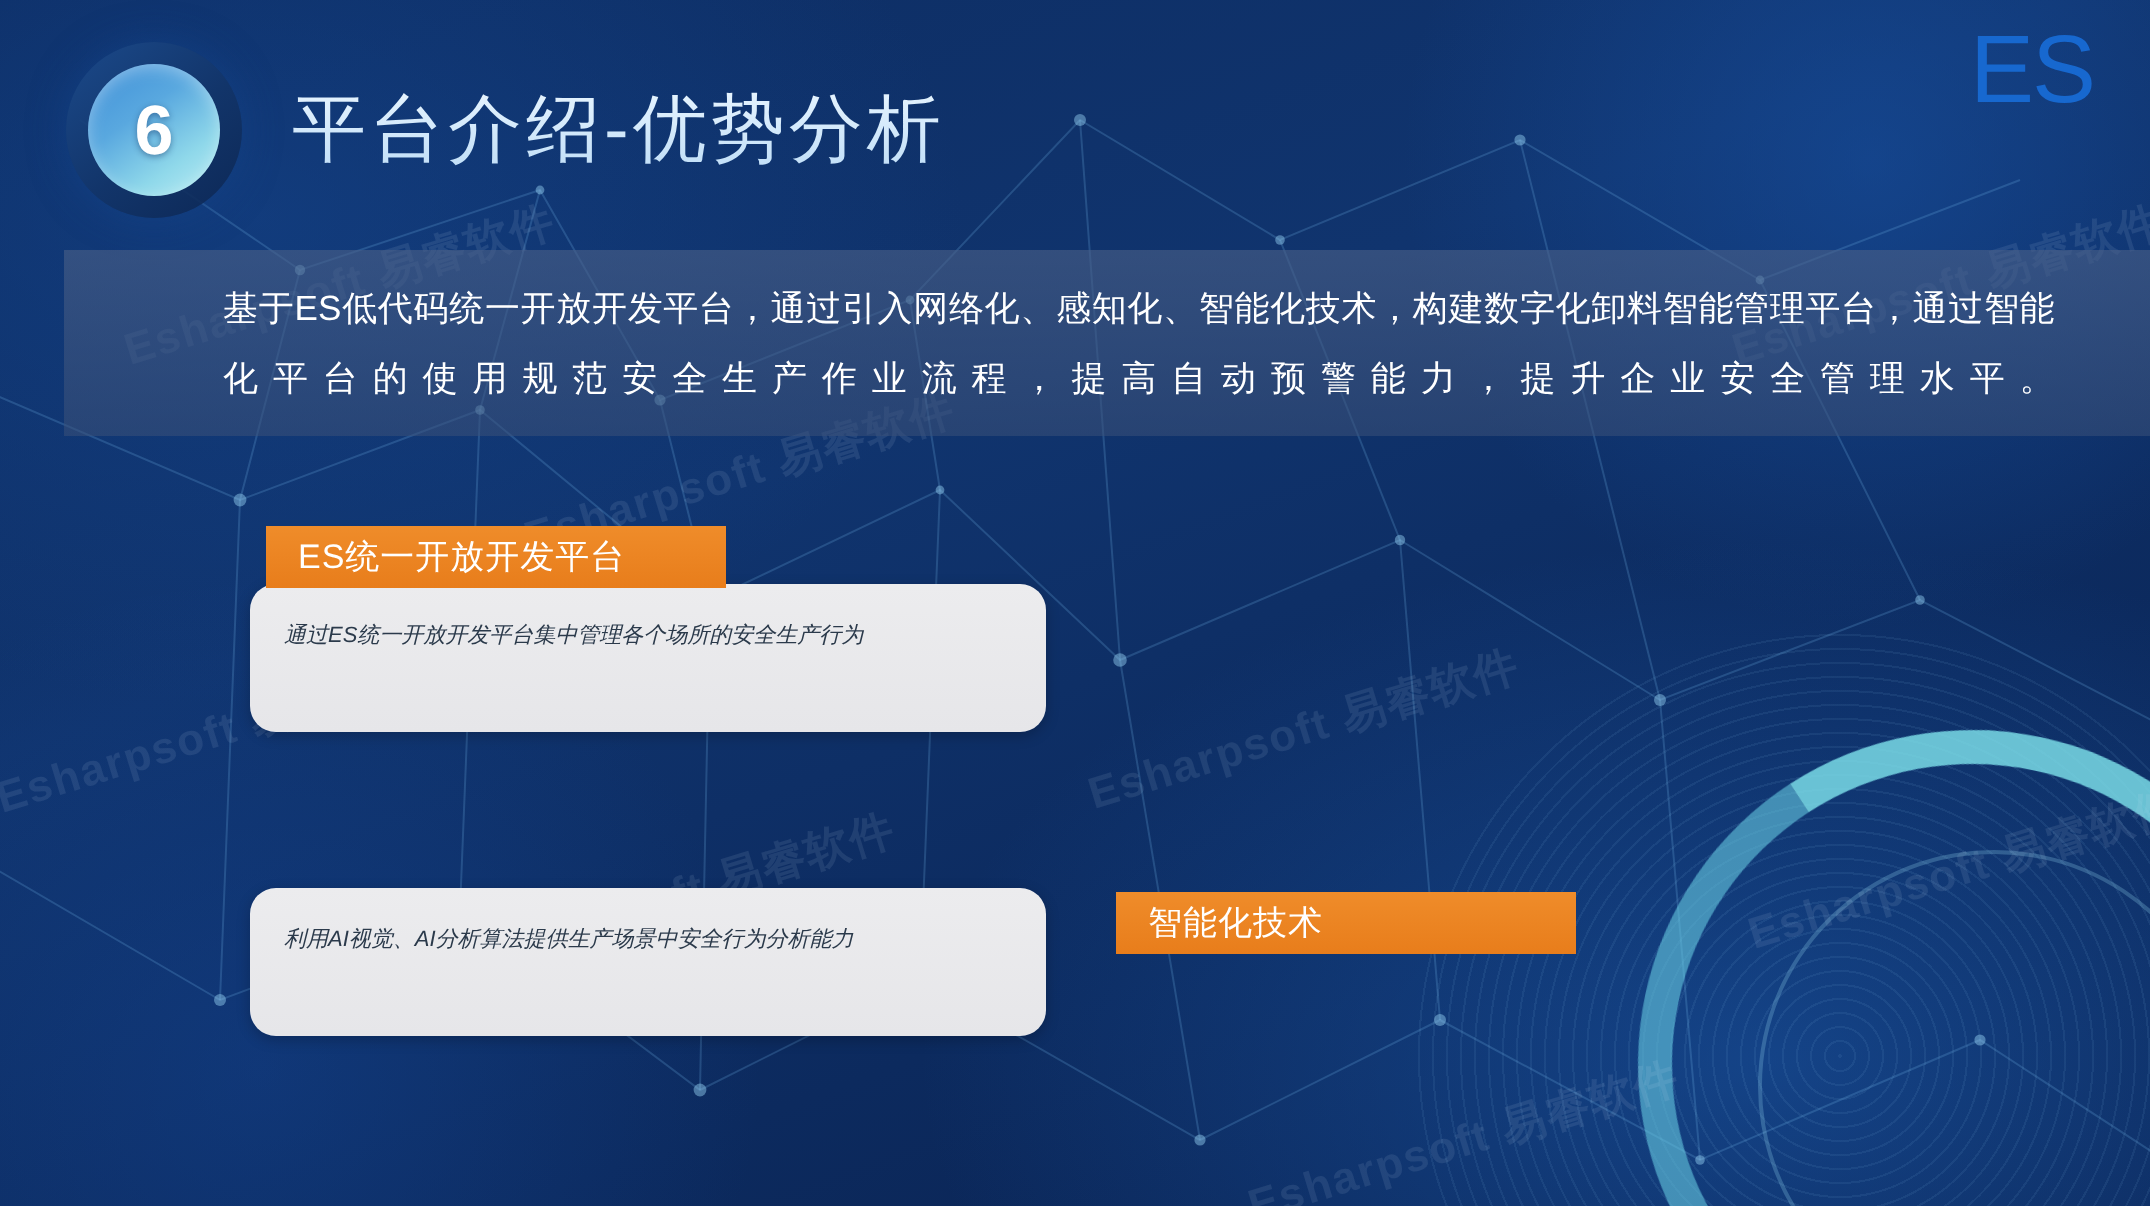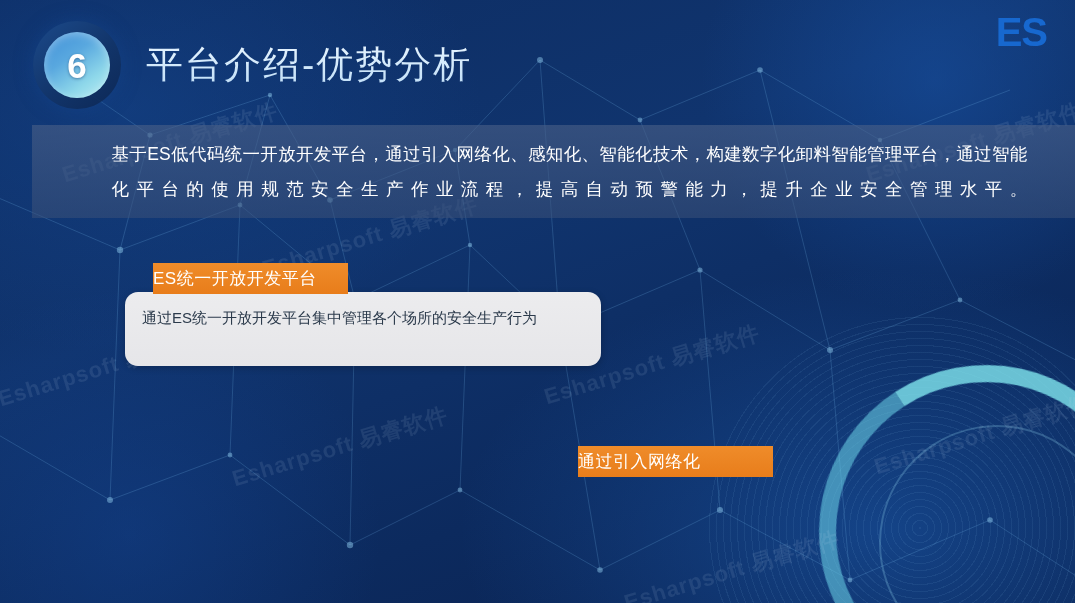--- a/index.html
+++ b/index.html
@@ -143,8 +143,8 @@
     position: absolute;
     right: 28px;
     top: 12px;
-    font-size: 40px;
-    font-weight: 700;
+    font-size: 48px;
+    font-weight: 400;
     letter-spacing: -1px;
     color: #1768cf;
     line-height: 1;

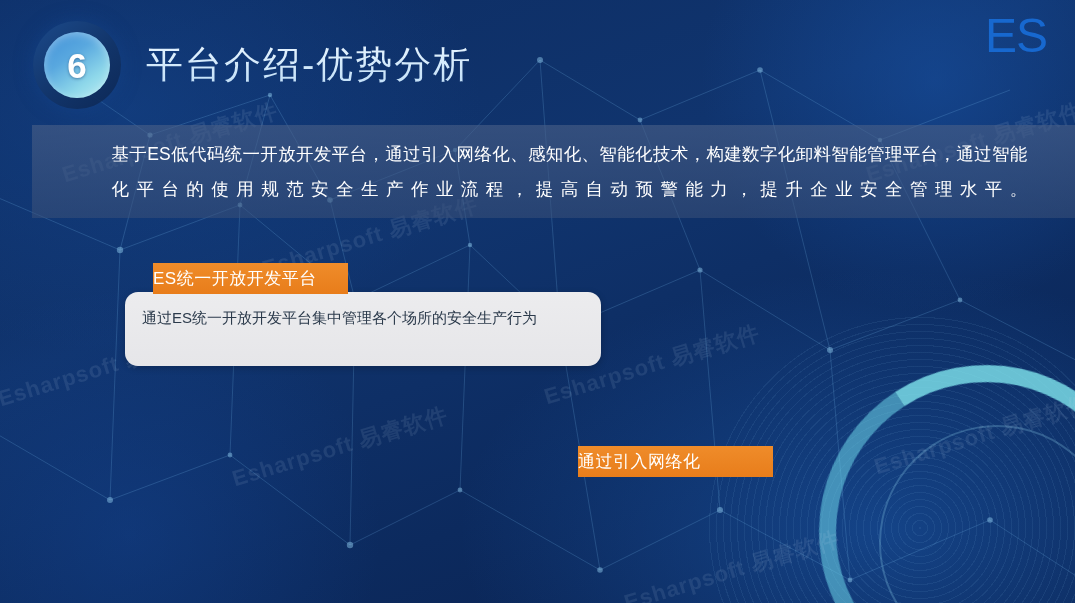--- a/index.html
+++ b/index.html
@@ -180,13 +180,14 @@
   }
   .card-tab {
     position: relative;
-    left: 28px;
-    width: 195px;
+    left: 8px;
+    width: 230px;
     height: 31px;
     background: linear-gradient(180deg, #ef8c2a 0%, #e87d1b 100%);
     color: #ffffff;
     font-size: 17px;
     line-height: 31px;
+    padding-left: 16px;
     box-sizing: border-box;
     letter-spacing: 0.5px;
     z-index: 2;

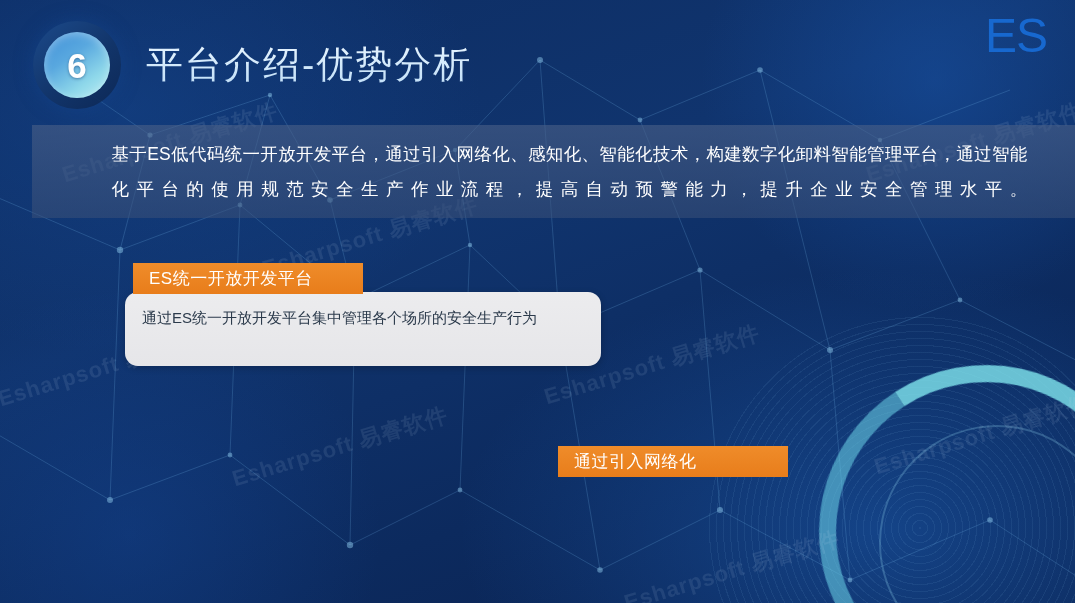--- a/index.html
+++ b/index.html
@@ -195,17 +195,18 @@
   .card-body {
     position: relative;
     margin-top: -2px;
-    width: 476px;
+    width: 398px;
     min-height: 74px;
     background: linear-gradient(180deg, #ececee 0%, #e6e6e9 100%);
     border-radius: 13px;
     box-sizing: border-box;
     padding: 14px 18px 14px 17px;
     color: #2b3a4b;
-    font-size: 15px;
+    font-size: 11px;
     line-height: 24px;
     box-shadow: 0 2px 7px rgba(0,0,0,0.22);
     z-index: 1;
+    font-style: italic;
   }
 
   #card-1 { left: 125px; top: 263px; }

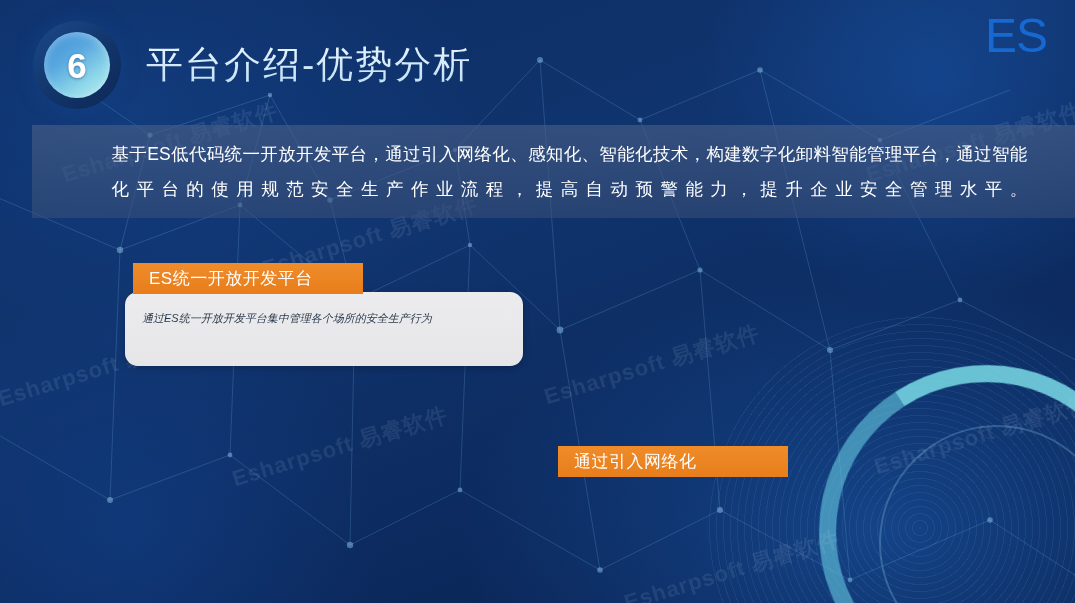--- a/index.html
+++ b/index.html
@@ -293,6 +293,7 @@
 
 
   <div class="card" id="card-3">
+    <div class="card-body">利用AI视觉、AI分析算法提供生产场景中安全行为分析能力</div>
   </div>
 
   <div class="card" id="card-4">

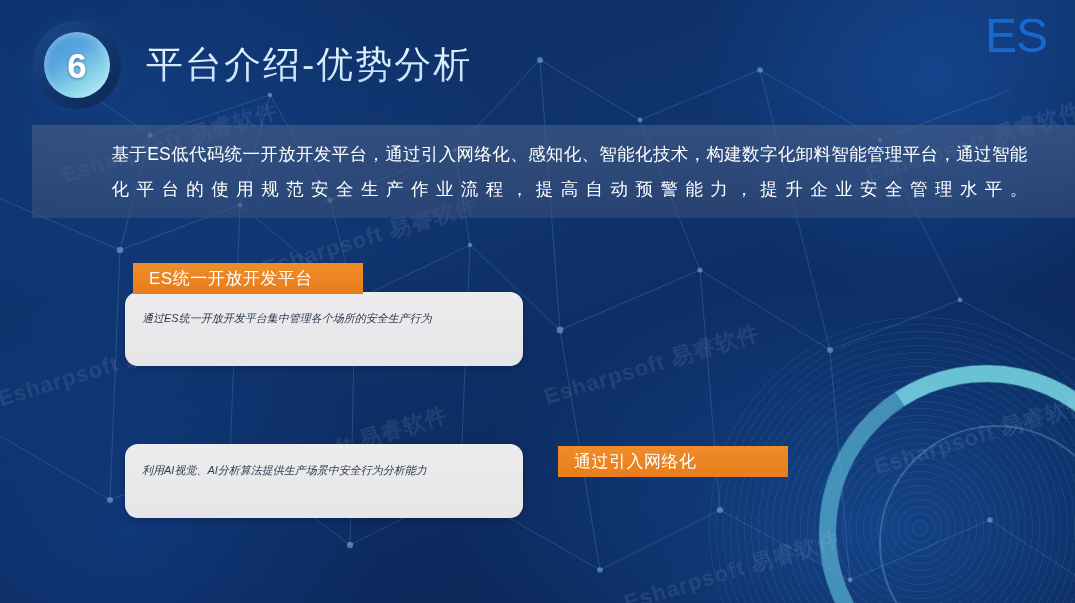--- a/index.html
+++ b/index.html
@@ -297,7 +297,7 @@
   </div>
 
   <div class="card" id="card-4">
-    <div class="card-tab">通过引入网络化</div>
+    <div class="card-tab">智能化技术</div>
   </div>
 
 </div>

